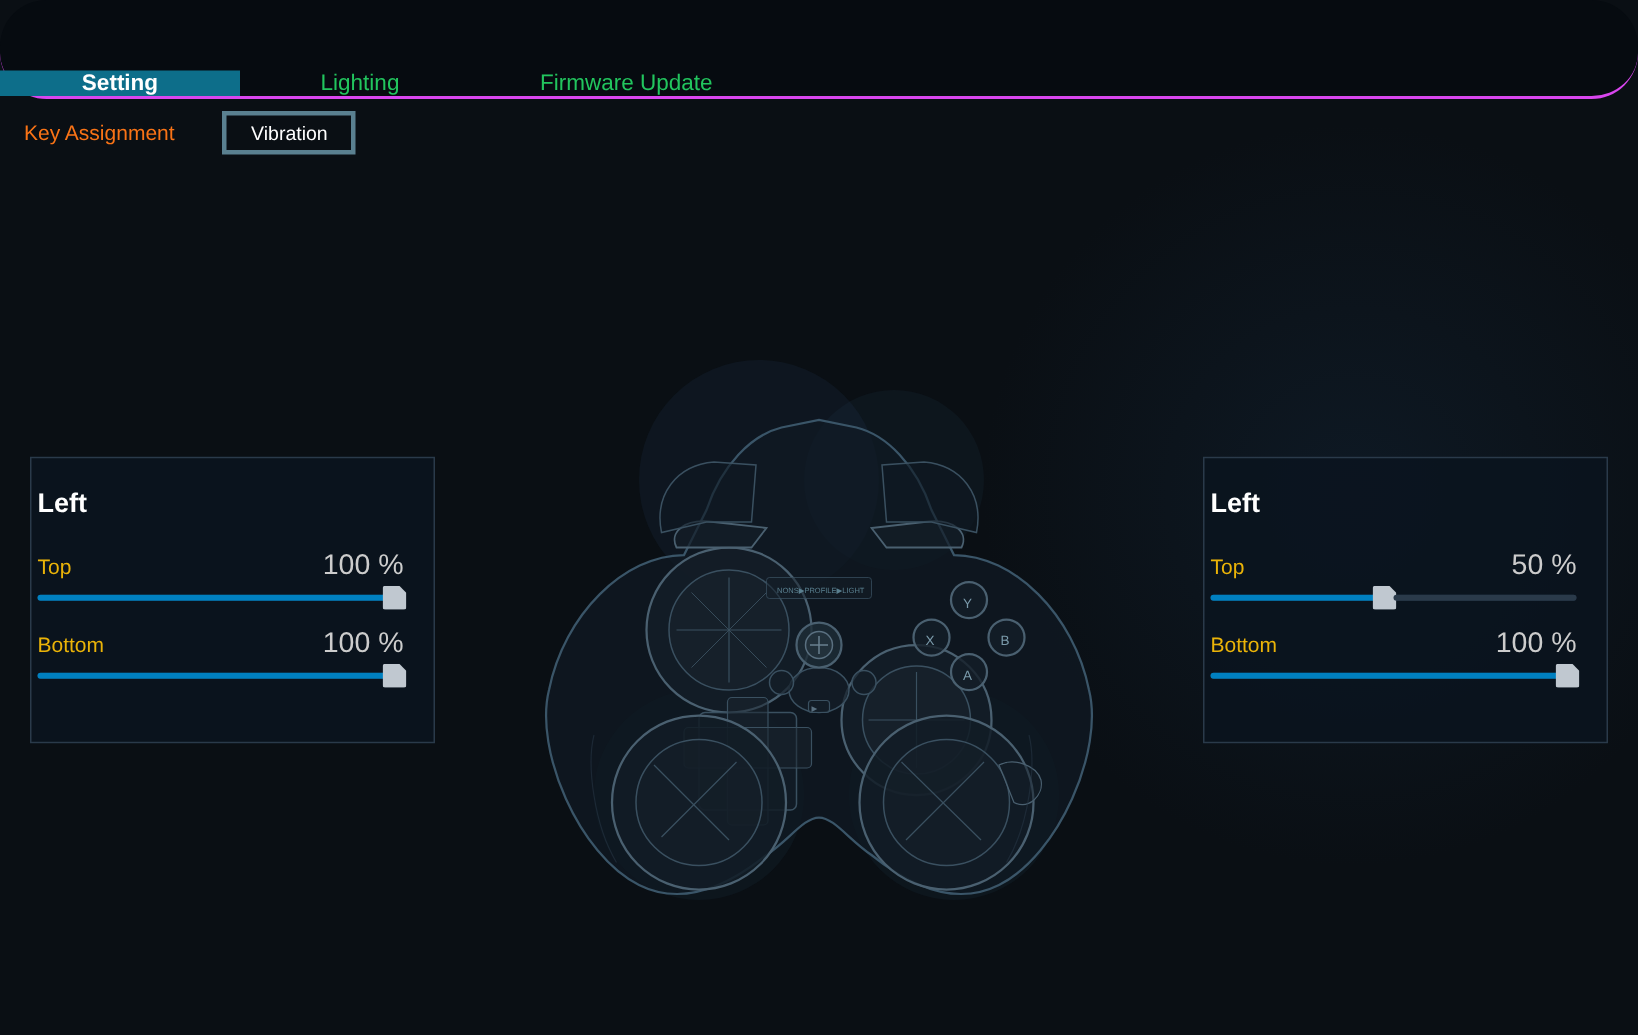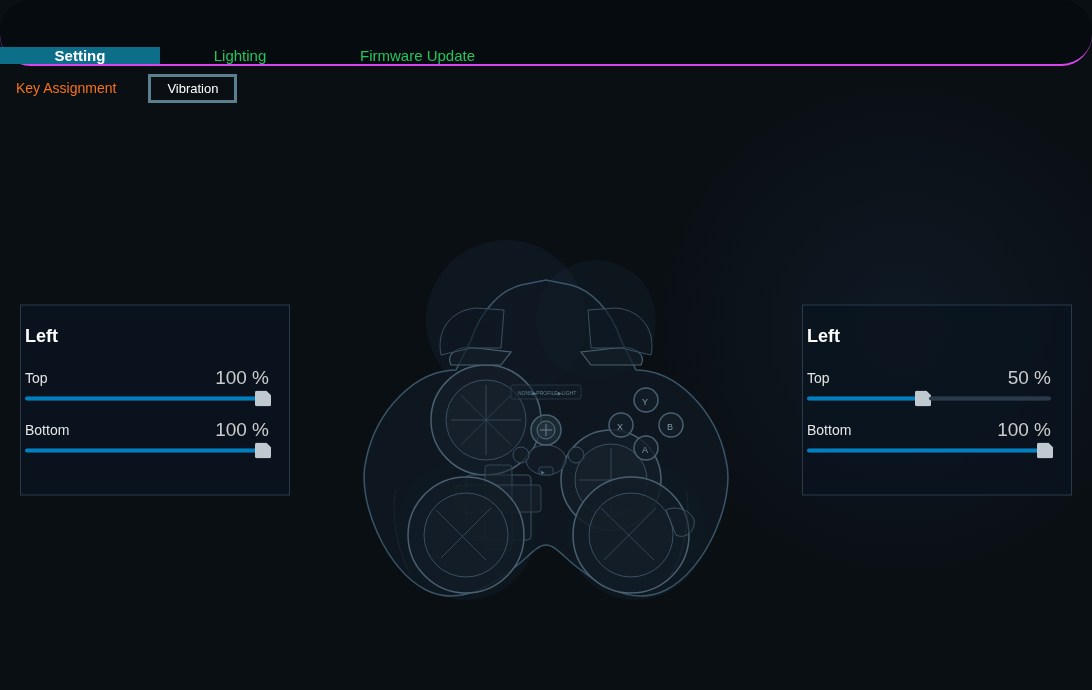--- a/index.html
+++ b/index.html
@@ -135,7 +135,7 @@
 
     .slider-label {
       font-size: 14px;
-      color: #e5e5e5;
+      color: #eab308;
     }
 
     .slider-value {

